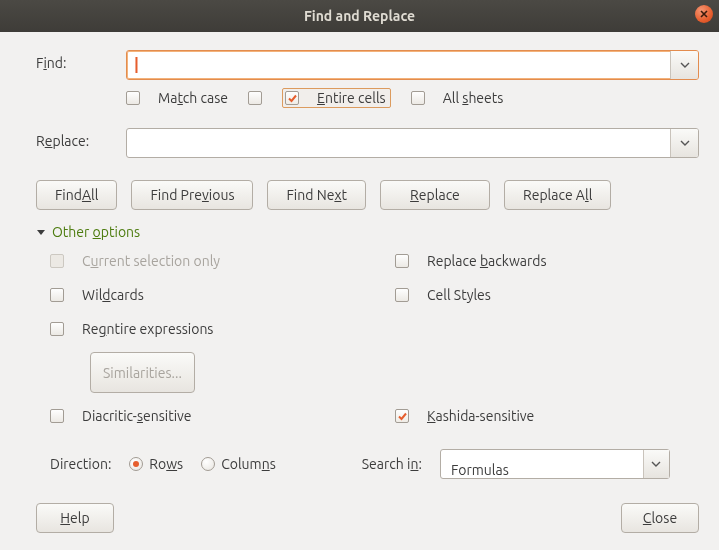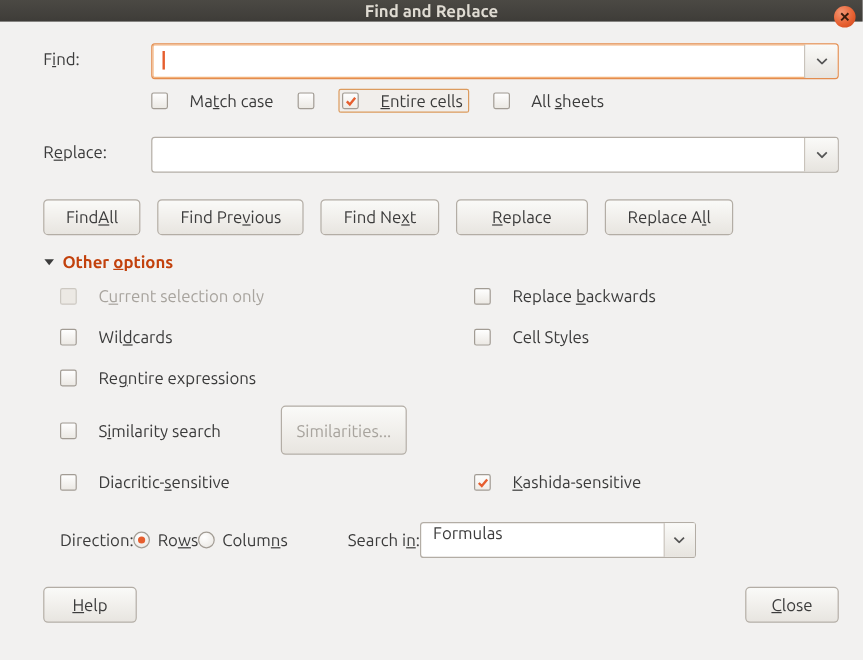--- a/index.html
+++ b/index.html
@@ -5,7 +5,7 @@
 * { box-sizing: border-box; margin: 0; padding: 0; font-family: "Ubuntu", "Segoe UI", sans-serif; }
 body { background: #f2f1f0; width: 719px; height: 550px; overflow: hidden; color: #3c3c3c; font-size: 14px; }
 
-.titlebar { background: linear-gradient(#4b4944, #3e3c38); height: 18px; display: flex; align-items: center; justify-content: center; position: relative; }
+.titlebar { background: linear-gradient(#4b4944, #3e3c38); height: 32px; display: flex; align-items: center; justify-content: center; position: relative; }
 .titlebar-title { color: #dfdbd2; font-weight: bold; font-size: 14px; }
 .close-btn { position: absolute; right: 6px; top: 5px; width: 18px; height: 18px; border-radius: 50%; background: radial-gradient(circle at 35% 30%, #f49674, #e65e2e 60%, #c8431c); display: flex; align-items: center; justify-content: center; cursor: pointer; }
 .close-btn svg { width: 8px; height: 8px; }

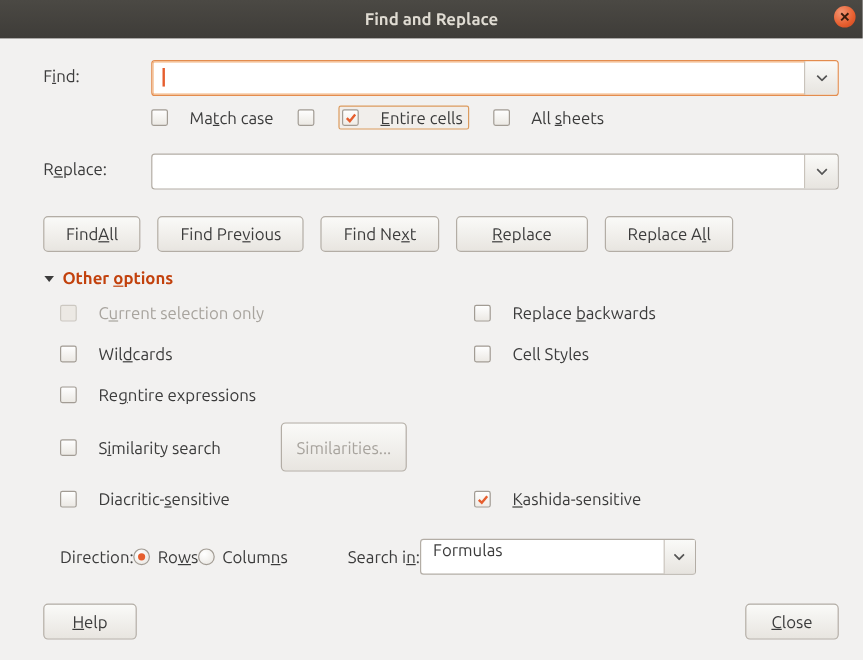--- a/index.html
+++ b/index.html
@@ -41,7 +41,7 @@
 
 .section-header { display:flex; align-items:center; gap:6px; margin-top: 6px; margin-bottom: 10px; cursor:pointer; }
 .section-header .tri svg { width:10px; height:10px; }
-.section-title { font-weight: bold; color: #c2410c; }
+.section-title { font-weight: normal; color: #4d7c0f; }
 
 .options-grid { display:grid; grid-template-columns: 345px 1fr; row-gap: 12px; margin-left: 14px; }
 .opt-cell { display:flex; gap:10px; min-height: 22px; }

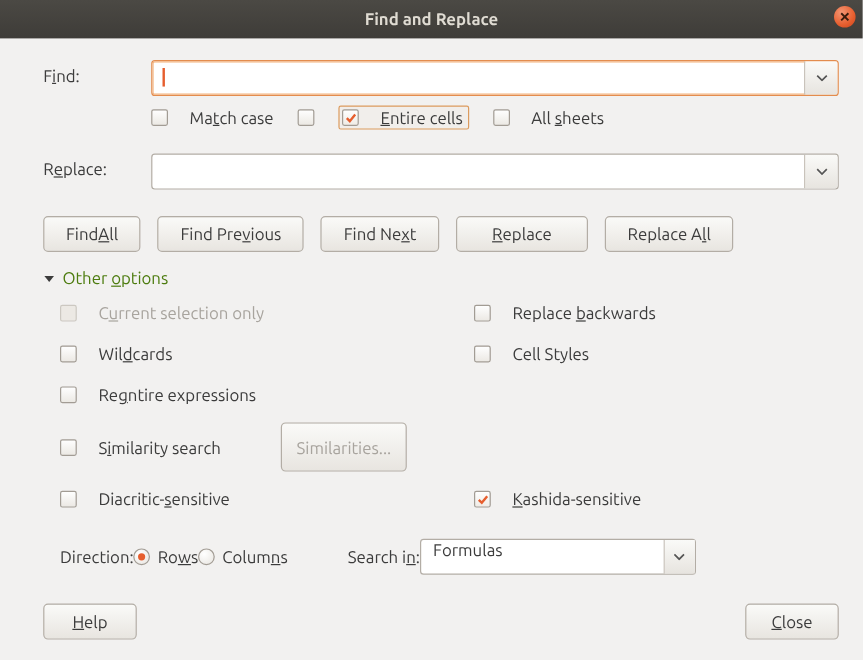--- a/index.html
+++ b/index.html
@@ -196,10 +196,6 @@
     <div class="opt-cell"></div>
 
     <div class="opt-cell">
-        <label class="chk">
-          <span class="cbox"></span>
-          <span><span>S</span><span class="u">i</span><span>milarity search</span></span>
-        </label>
       <button class="btn disabled" style="height:41px;padding:0 12px;margin-left:40px">Similarities...</button>
     </div>
     <div class="opt-cell"></div>

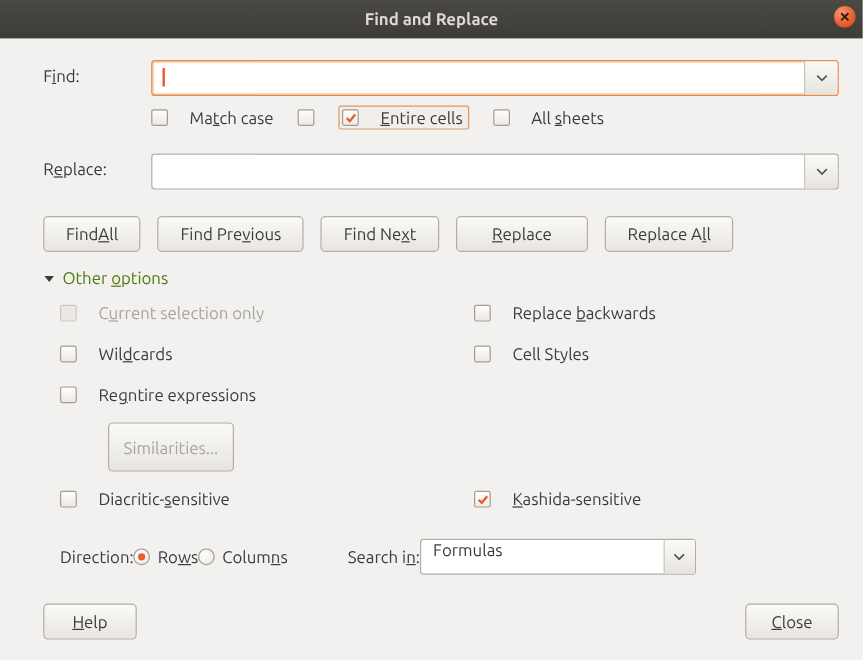--- a/index.html
+++ b/index.html
@@ -50,7 +50,7 @@
 .rcircle { width:14px; height:14px; border:1px solid #a29c94; border-radius:50%; background: radial-gradient(circle at 35% 30%, #fff, #e8e5e0); display:flex; align-items:center; justify-content:center; }
 .rcircle.sel::after { content:""; width:6px; height:6px; background:#e65e2e; border-radius:50%; }
 
-.dir-row { display:flex; align-items:center; margin-top: 22px; margin-left: 14px; }
+.dir-row { display:flex; align-items:center; gap: 18px; margin-top: 22px; margin-left: 14px; }
 .dir-label { margin-right: 0; }
 .select { height: 30px; border: 1px solid #b3ada5; border-radius: 3px; background:#fff; display:flex; align-items:flex-start; width: 230px; }
 .select-text { flex:1; padding: 0 10px; }

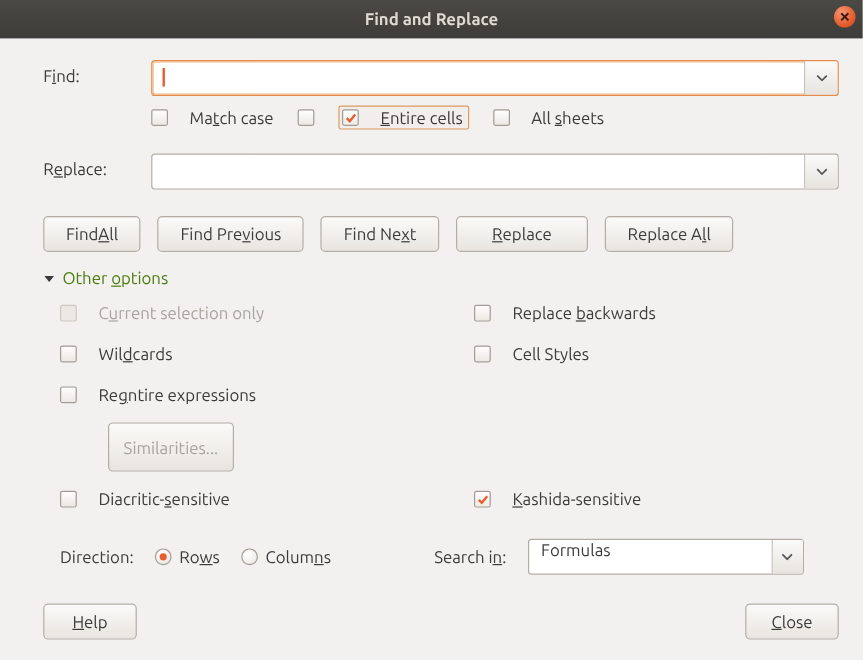--- a/index.html
+++ b/index.html
@@ -52,7 +52,7 @@
 
 .dir-row { display:flex; align-items:center; gap: 18px; margin-top: 22px; margin-left: 14px; }
 .dir-label { margin-right: 0; }
-.select { height: 30px; border: 1px solid #b3ada5; border-radius: 3px; background:#fff; display:flex; align-items:flex-start; width: 230px; }
+.select { height: 30px; border: 1px solid #b3ada5; border-radius: 3px; background:#fff; display:flex; align-items:flex-end; width: 230px; }
 .select-text { flex:1; padding: 0 10px; }
 .select .drop { width: 26px; border-left: 1px solid #c9c3bb; background: linear-gradient(#fafaf8,#e7e4df); height:100%; display:flex; align-items:center; justify-content:center; cursor:pointer; }
 .select .drop svg { width:10px; height:6px; }

